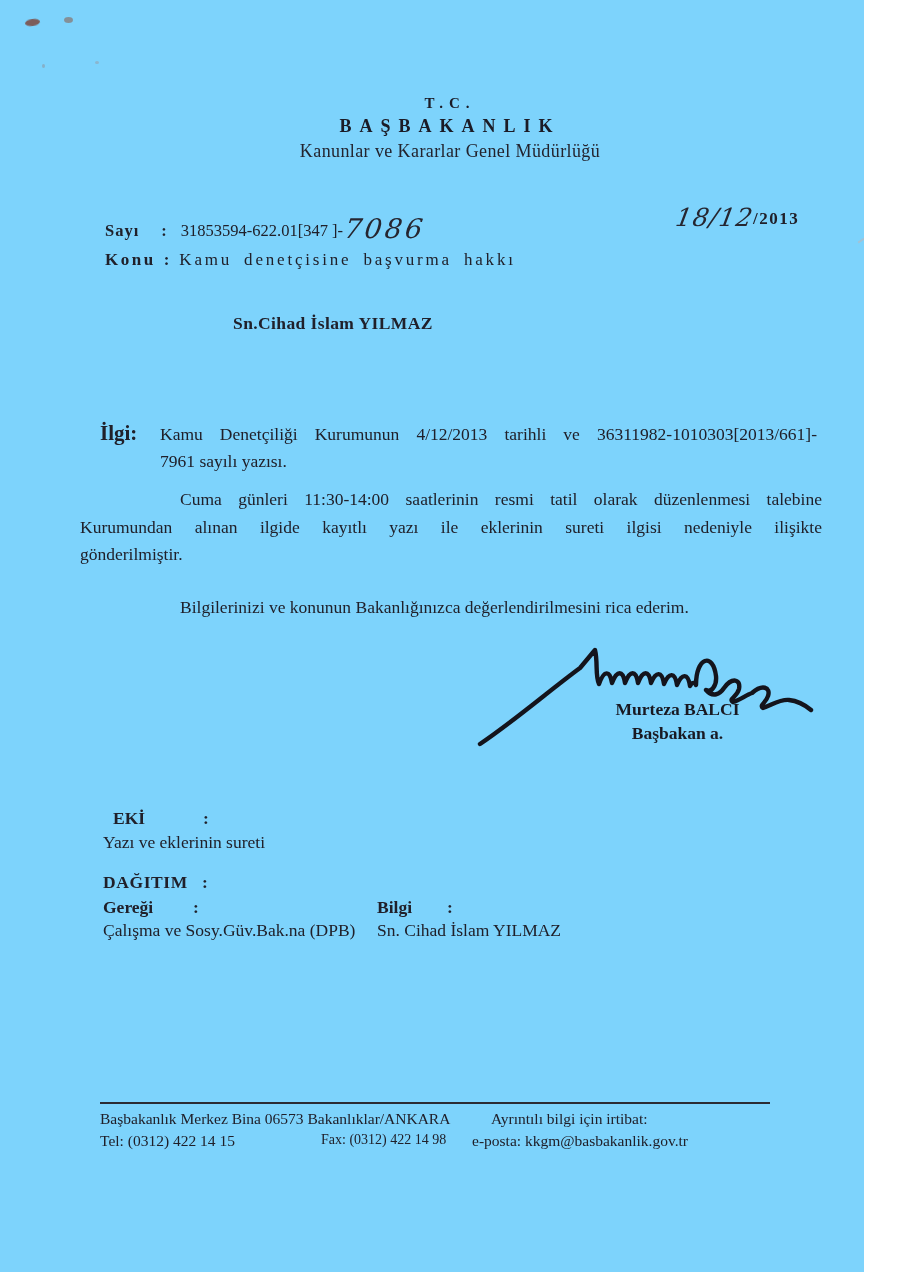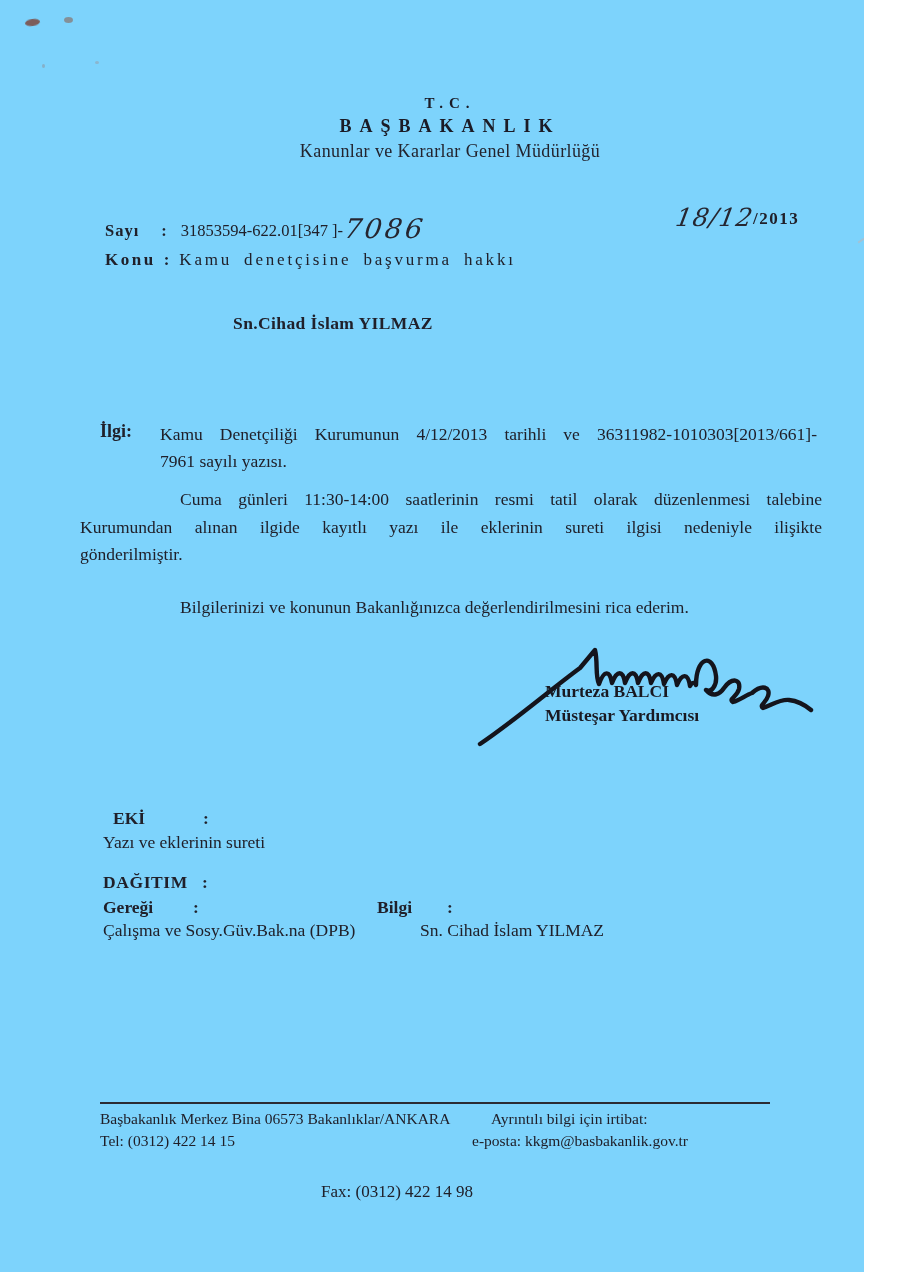--- a/index.html
+++ b/index.html
@@ -42,7 +42,7 @@
   .konu-value{letter-spacing:2.8px;word-spacing:5px;}
   .recipient{top:313px;left:233px;font-size:17.5px;font-weight:bold;letter-spacing:0.4px;}
   
-  .ilgi-label{top:421px;left:100px;font-size:18px;font-weight:bold;}
+  .ilgi-label{top:421px;left:100px;font-size:21px;font-weight:bold;}
   .ilgi-content{top:421px;left:160px;width:657px;font-size:17.5px;line-height:27px;}
   .jline{text-align:justify;text-align-last:justify;}
   

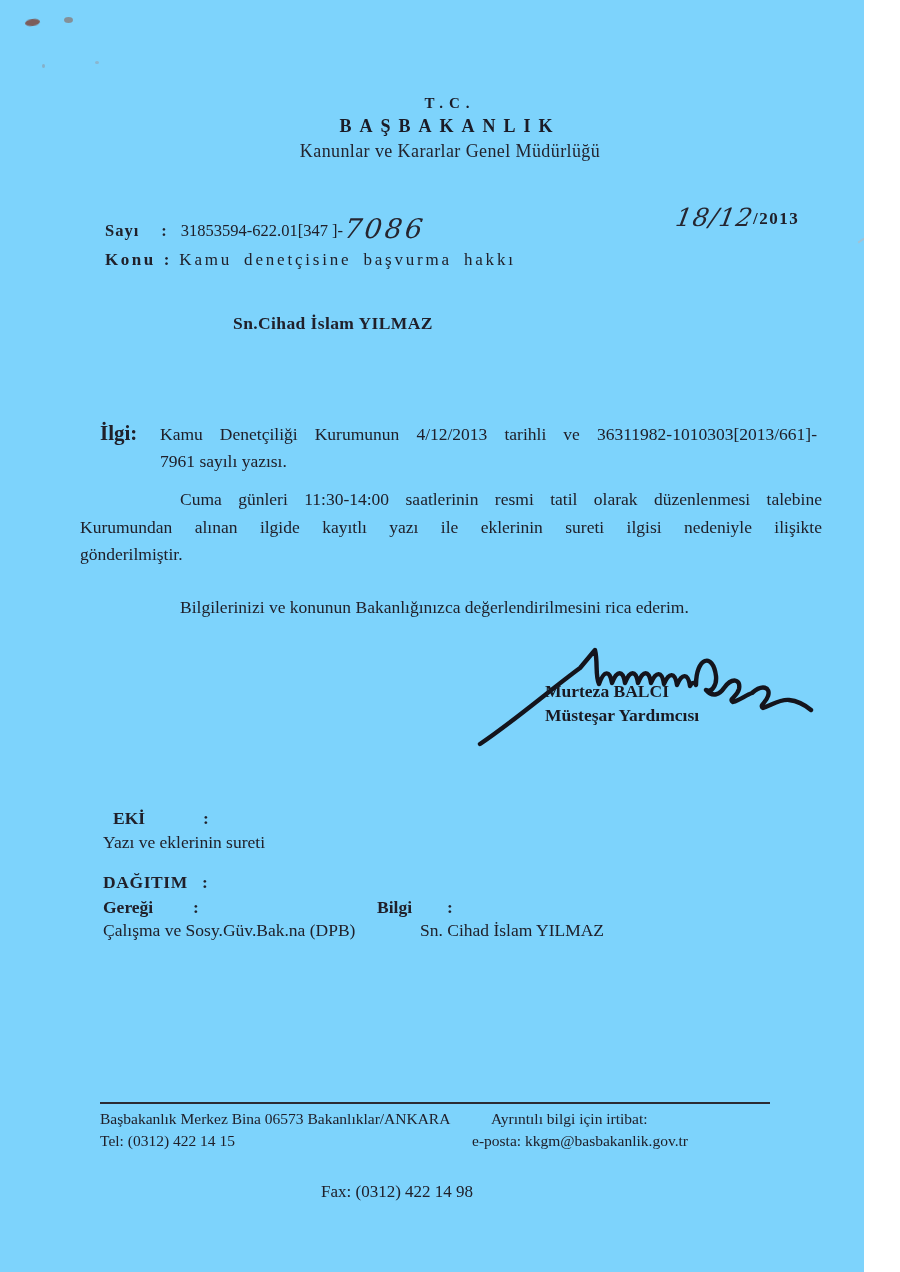--- a/index.html
+++ b/index.html
@@ -51,7 +51,7 @@
   .closing{top:597px;left:180px;font-size:17.5px;}
   
   .sig-svg{top:638px;left:468px;}
-  .sig-text{top:680px;left:545px;width:265px;text-align:left;font-size:17.5px;font-weight:bold;line-height:23.5px;color:#191922;}
+  .sig-text{top:698px;left:545px;width:265px;text-align:center;font-size:17.5px;font-weight:bold;line-height:23.5px;color:#191922;}
   
   .eki-row{top:808px;left:103px;font-size:17.5px;font-weight:bold;margin-left:10px;}
   .eki-colon{position:absolute;left:90px;top:0;}

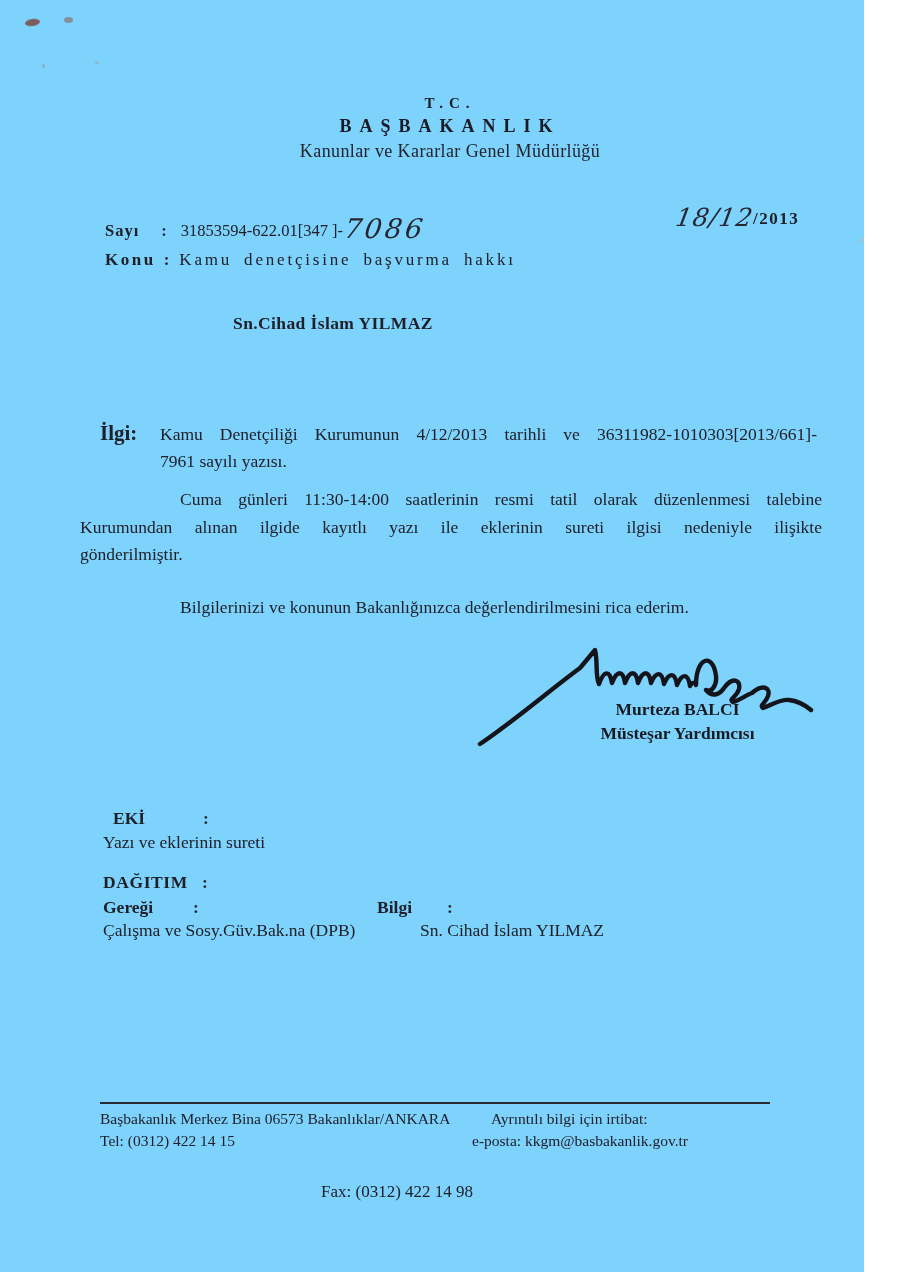--- a/index.html
+++ b/index.html
@@ -148,6 +148,7 @@
 
   <div class="abs sig-text">
     <div>Murteza BALCI</div>
+    <div>Başbakan a.</div>
     <div>Müsteşar Yardımcısı</div>
   </div>
 

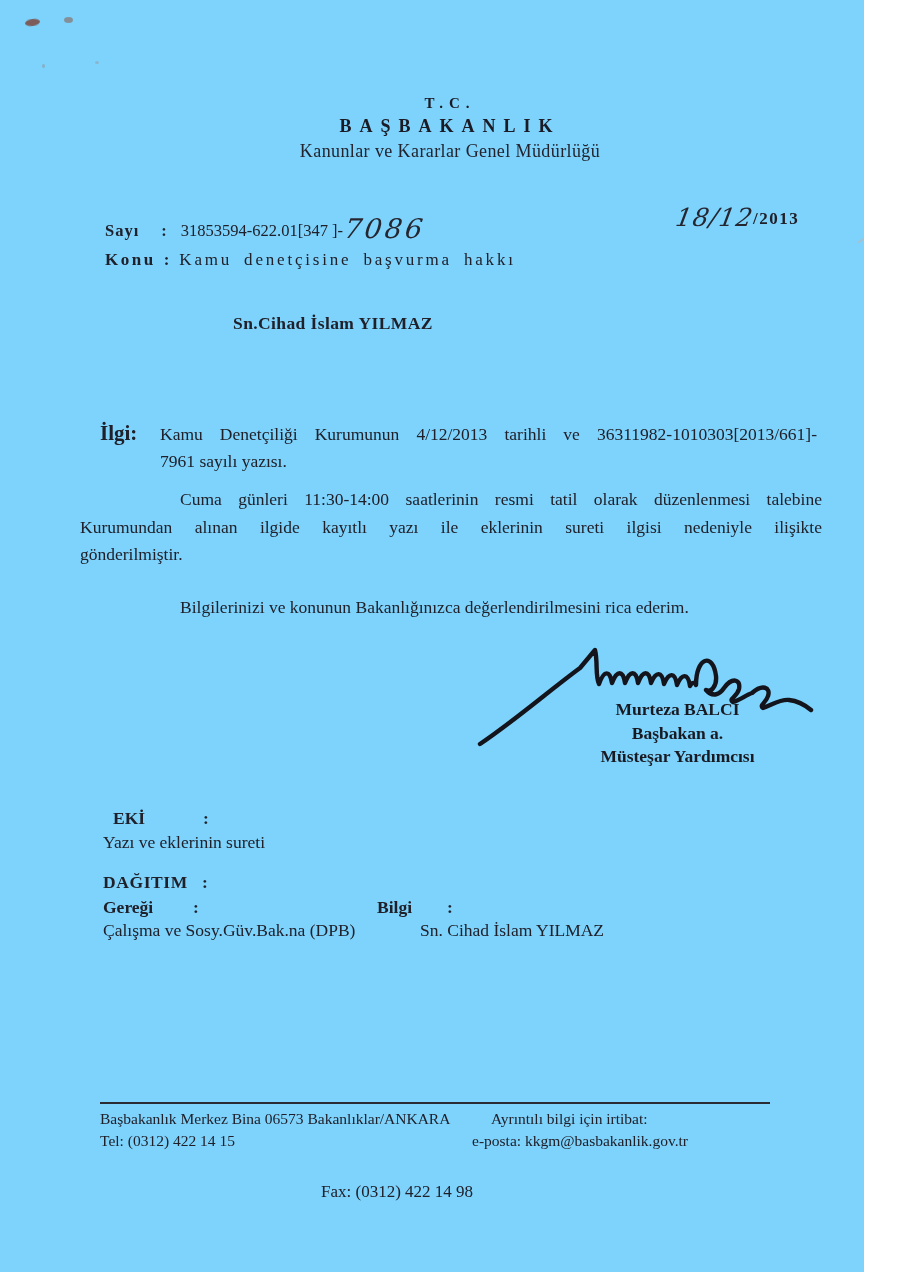--- a/index.html
+++ b/index.html
@@ -149,7 +149,6 @@
   <div class="abs sig-text">
     <div>Murteza BALCI</div>
     <div>Başbakan a.</div>
-    <div>Müsteşar Yardımcısı</div>
   </div>
 
   <div class="abs eki-row">

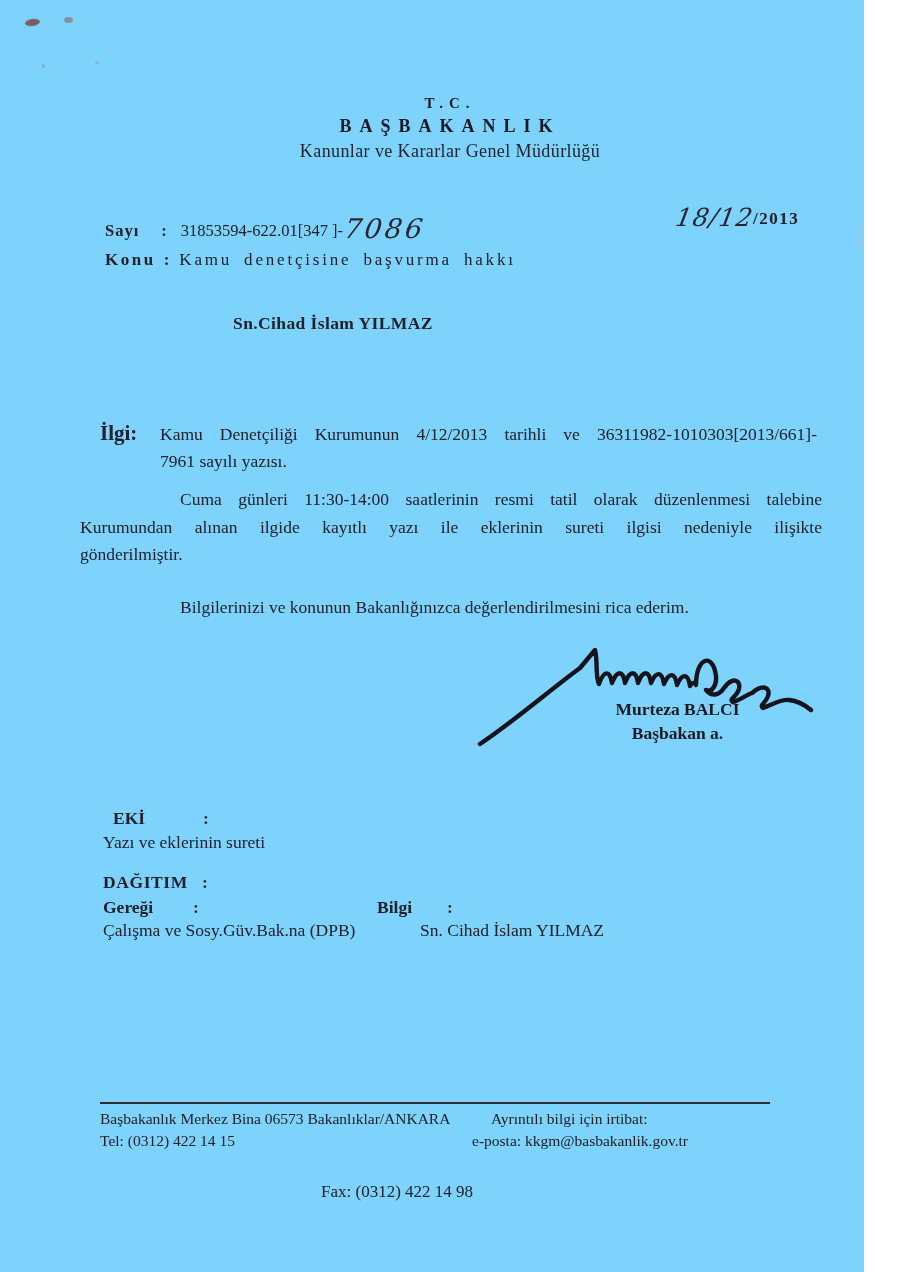--- a/index.html
+++ b/index.html
@@ -63,7 +63,7 @@
   .bilgi-label{top:897px;left:377px;font-size:17.5px;font-weight:bold;}
   .bilgi-colon{top:897px;left:447px;font-size:17.5px;font-weight:bold;}
   .geregi-value{top:920px;left:103px;font-size:17.5px;}
-  .bilgi-value{top:920px;left:377px;font-size:17.5px;margin-left:43px;}
+  .bilgi-value{top:920px;left:377px;font-size:17.5px;}
   
   .footer-line{top:1102px;left:100px;width:670px;height:2px;background:#2b2b33;}
   .footer-r1-a{top:1110px;left:100px;font-size:15.5px;}

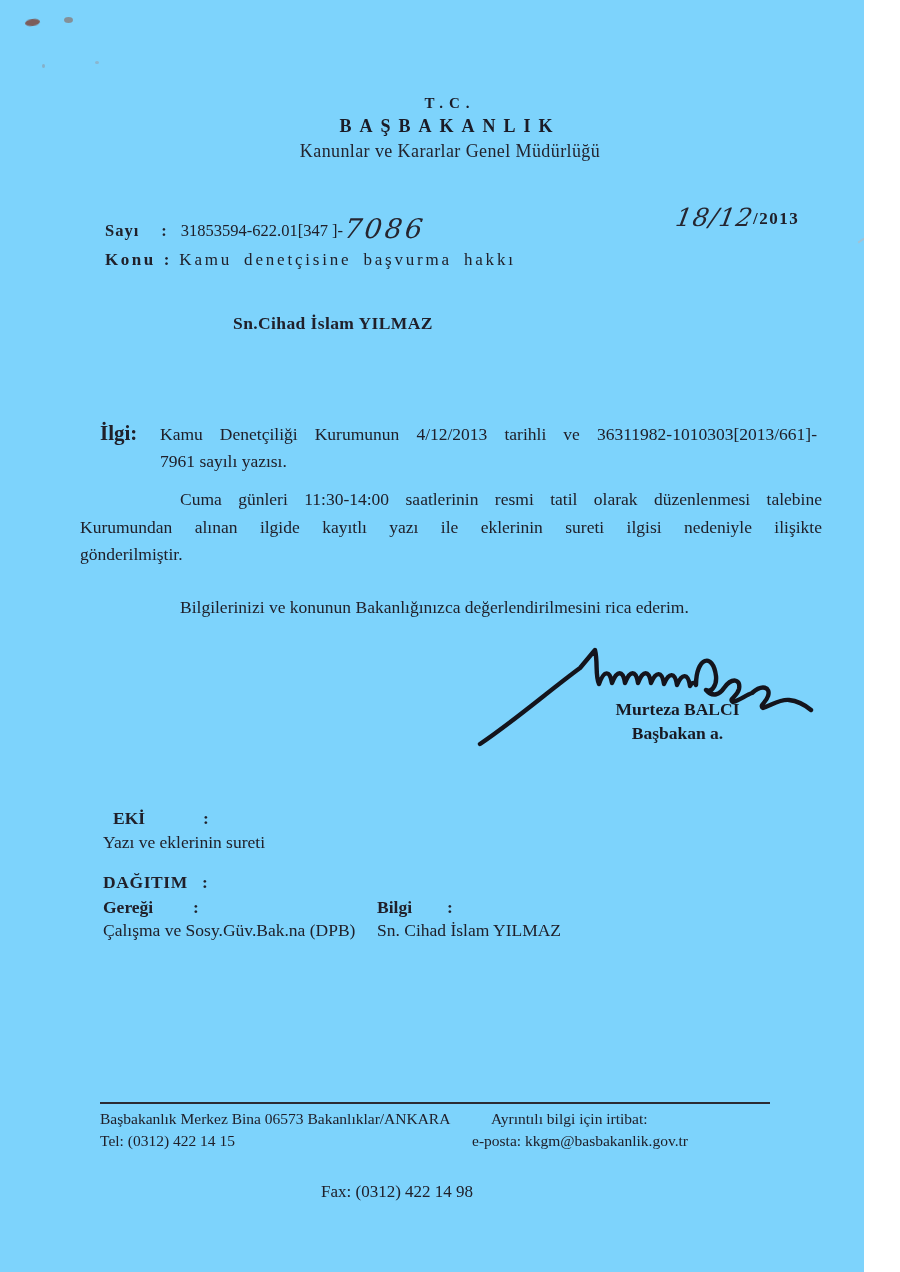--- a/index.html
+++ b/index.html
@@ -69,7 +69,7 @@
   .footer-r1-a{top:1110px;left:100px;font-size:15.5px;}
   .footer-r1-b{top:1110px;left:491px;font-size:15.5px;}
   .footer-r2-a{top:1132px;left:100px;font-size:15.5px;}
-  .footer-r2-b{top:1182px;left:321px;font-size:17px;}
+  .footer-r2-b{top:1132px;left:321px;font-size:14px;}
   .footer-r2-c{top:1132px;left:472px;font-size:15.5px;}
   
   .speck1{top:19px;left:25px;width:15px;height:7px;background:#7c4034;border-radius:50%;transform:rotate(-8deg);opacity:.8;filter:blur(.4px);}

